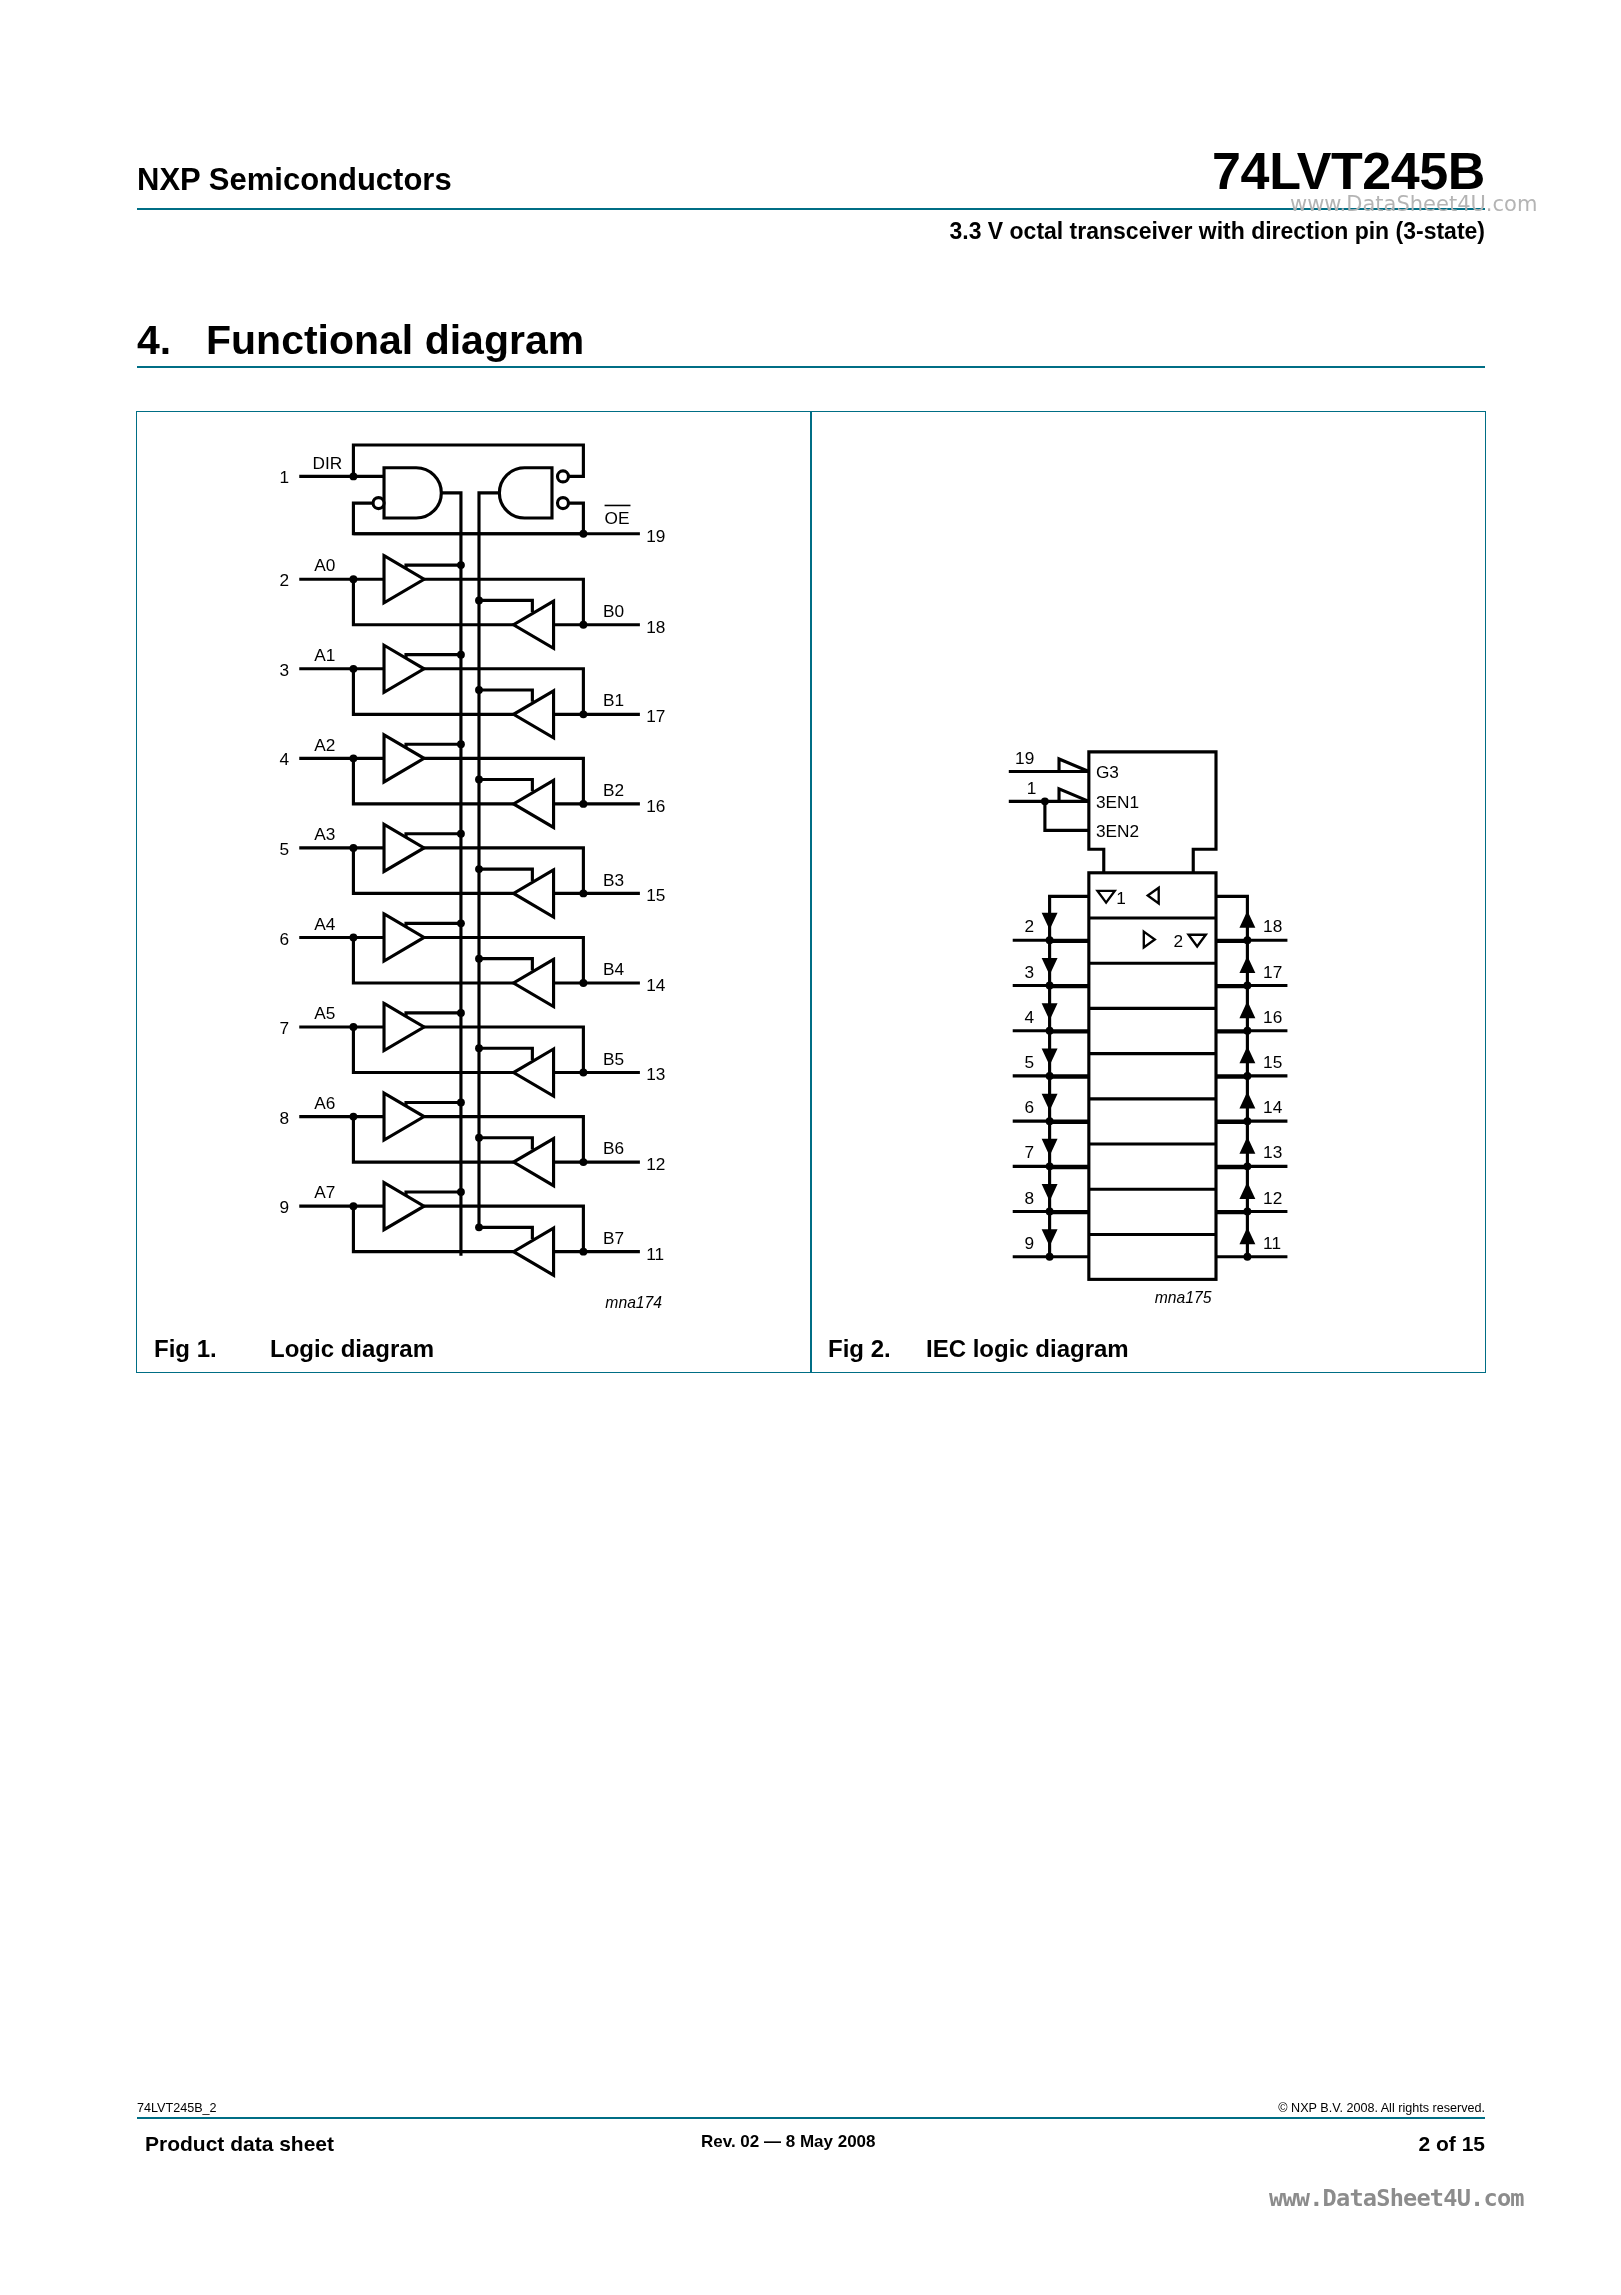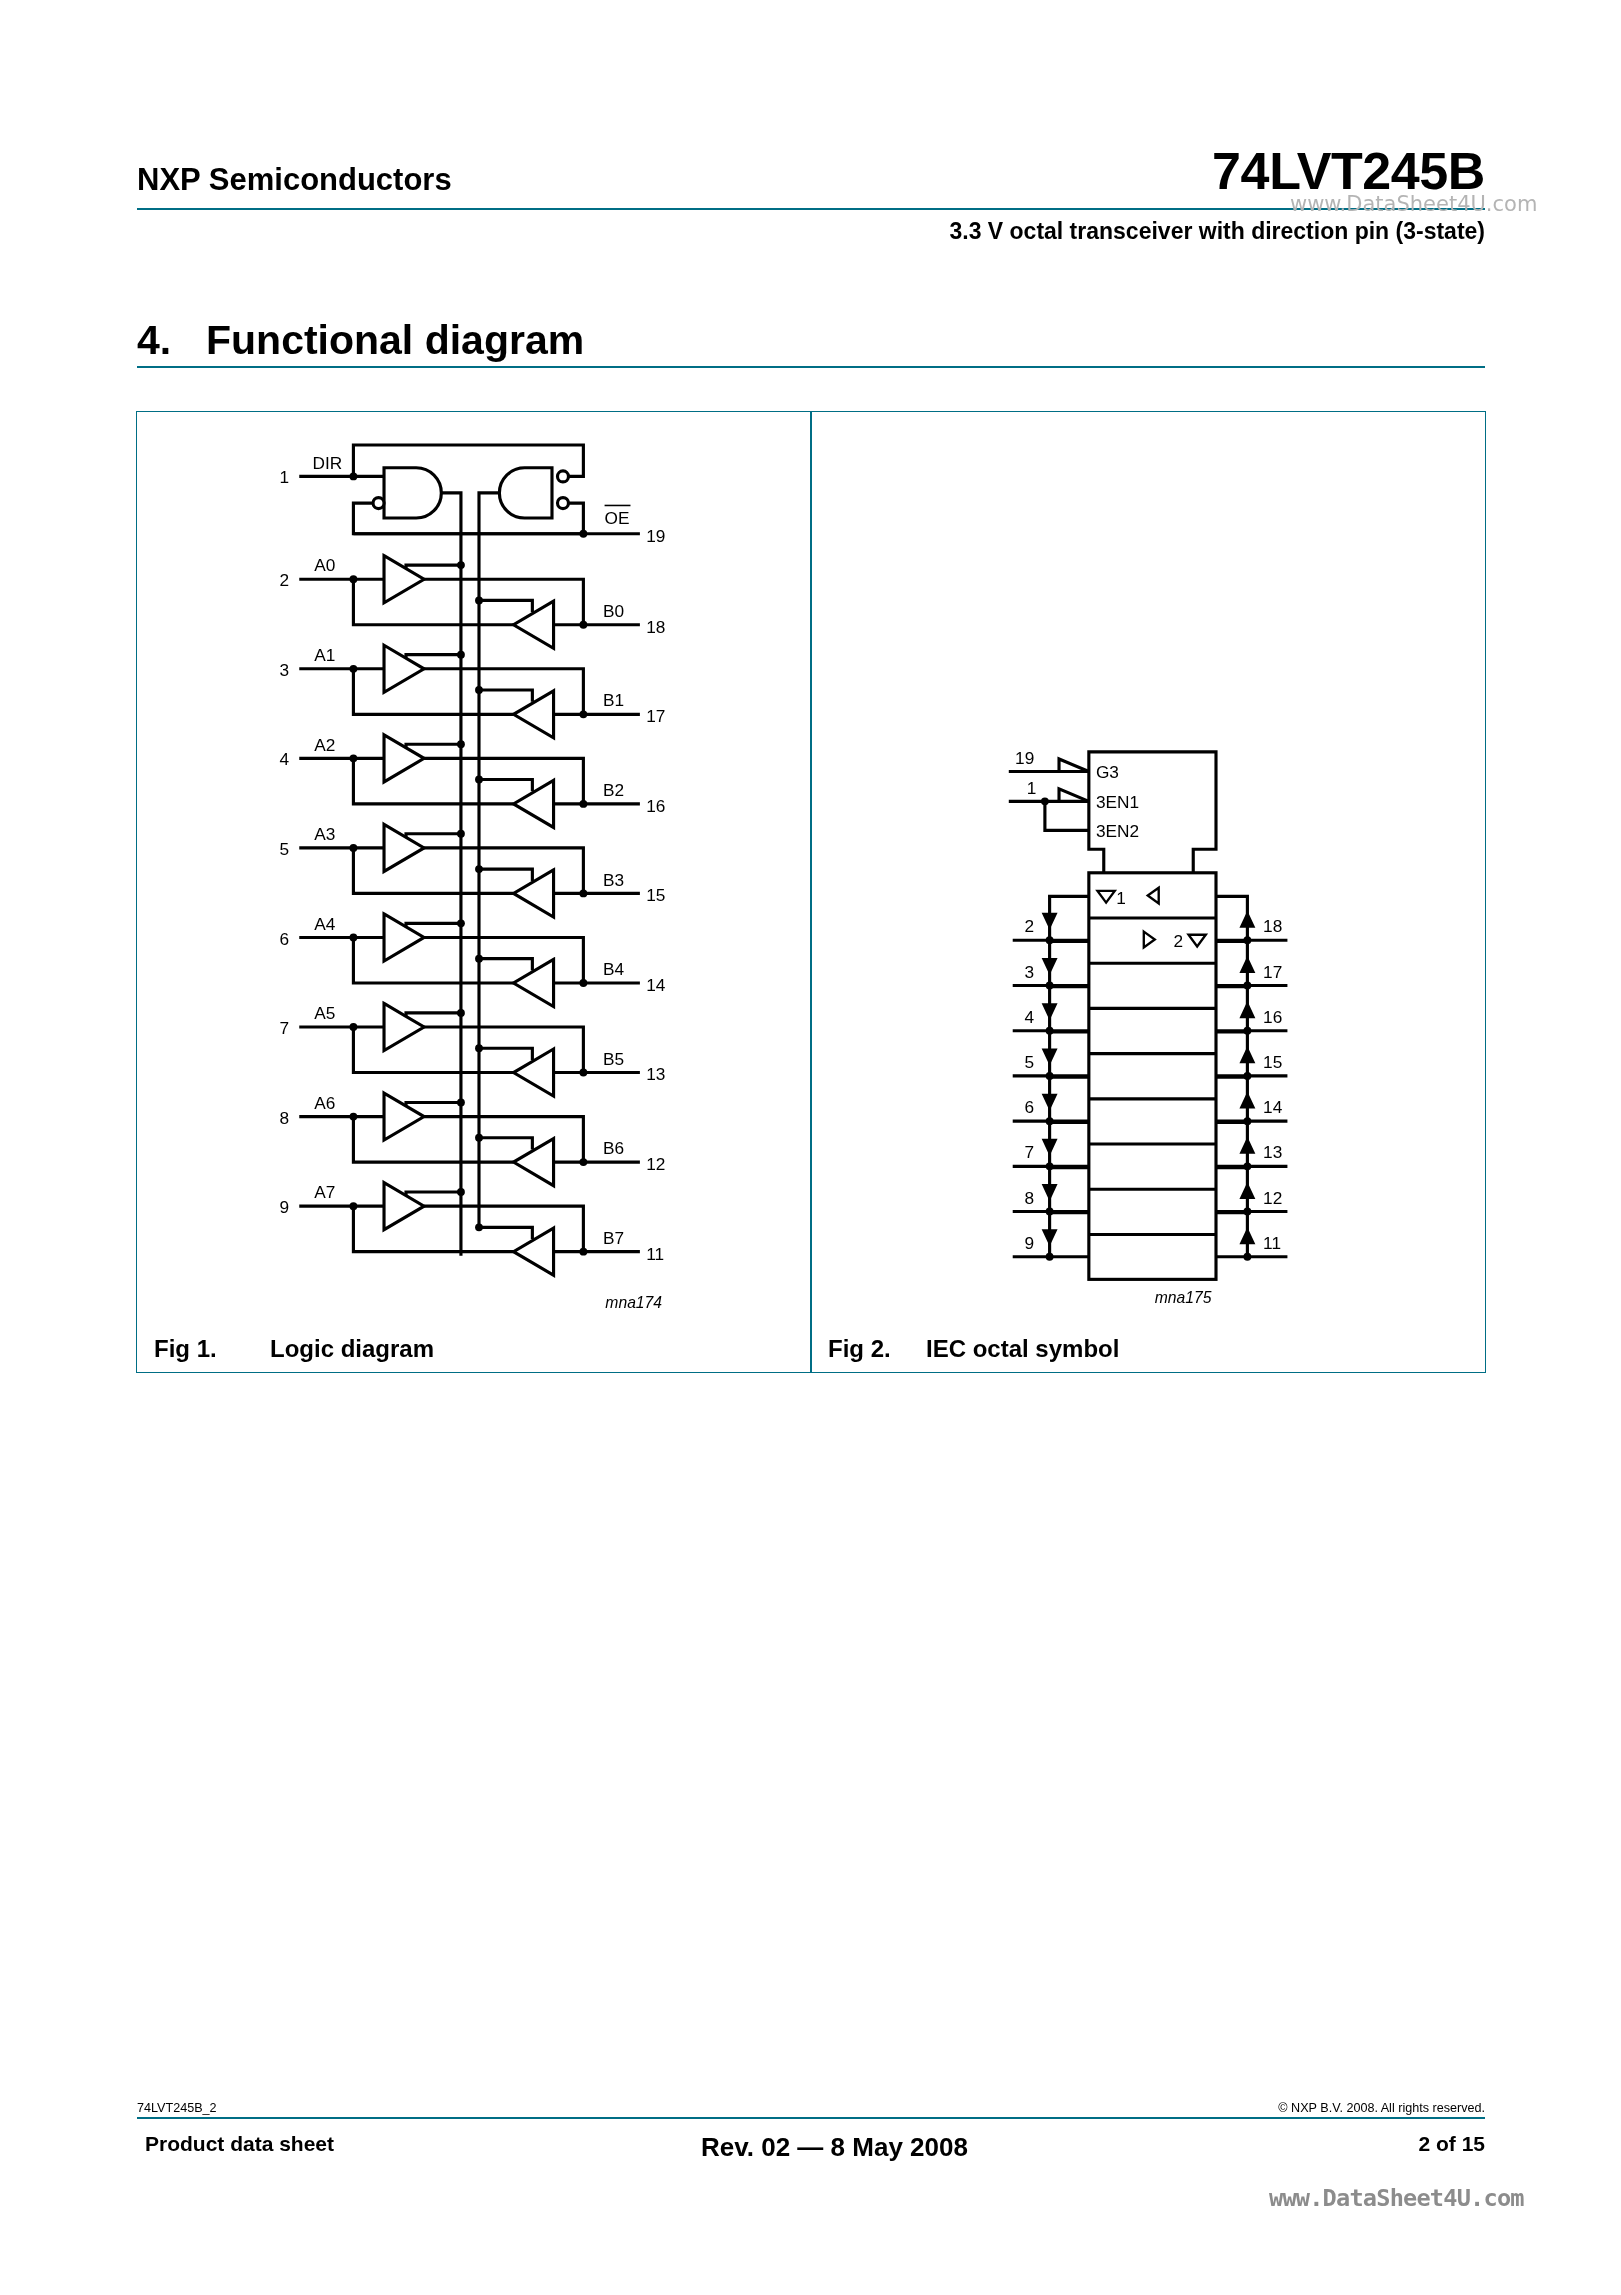--- a/index.html
+++ b/index.html
@@ -313,7 +313,7 @@
 <div id="fig1-num" class="abs teal bold caption">Fig 1.</div>
 <div id="fig1-title" class="abs teal bold caption">Logic diagram</div>
 <div id="fig2-num" class="abs teal bold caption">Fig 2.</div>
-<div id="fig2-title" class="abs teal bold caption">IEC octal symbol</div>
+<div id="fig2-title" class="abs teal bold caption">IEC logic diagram</div>
 
 <div id="doc-id" class="abs">74LVT245B_2</div>
 <div id="copyright" class="abs">© NXP B.V. 2008. All rights reserved.</div>

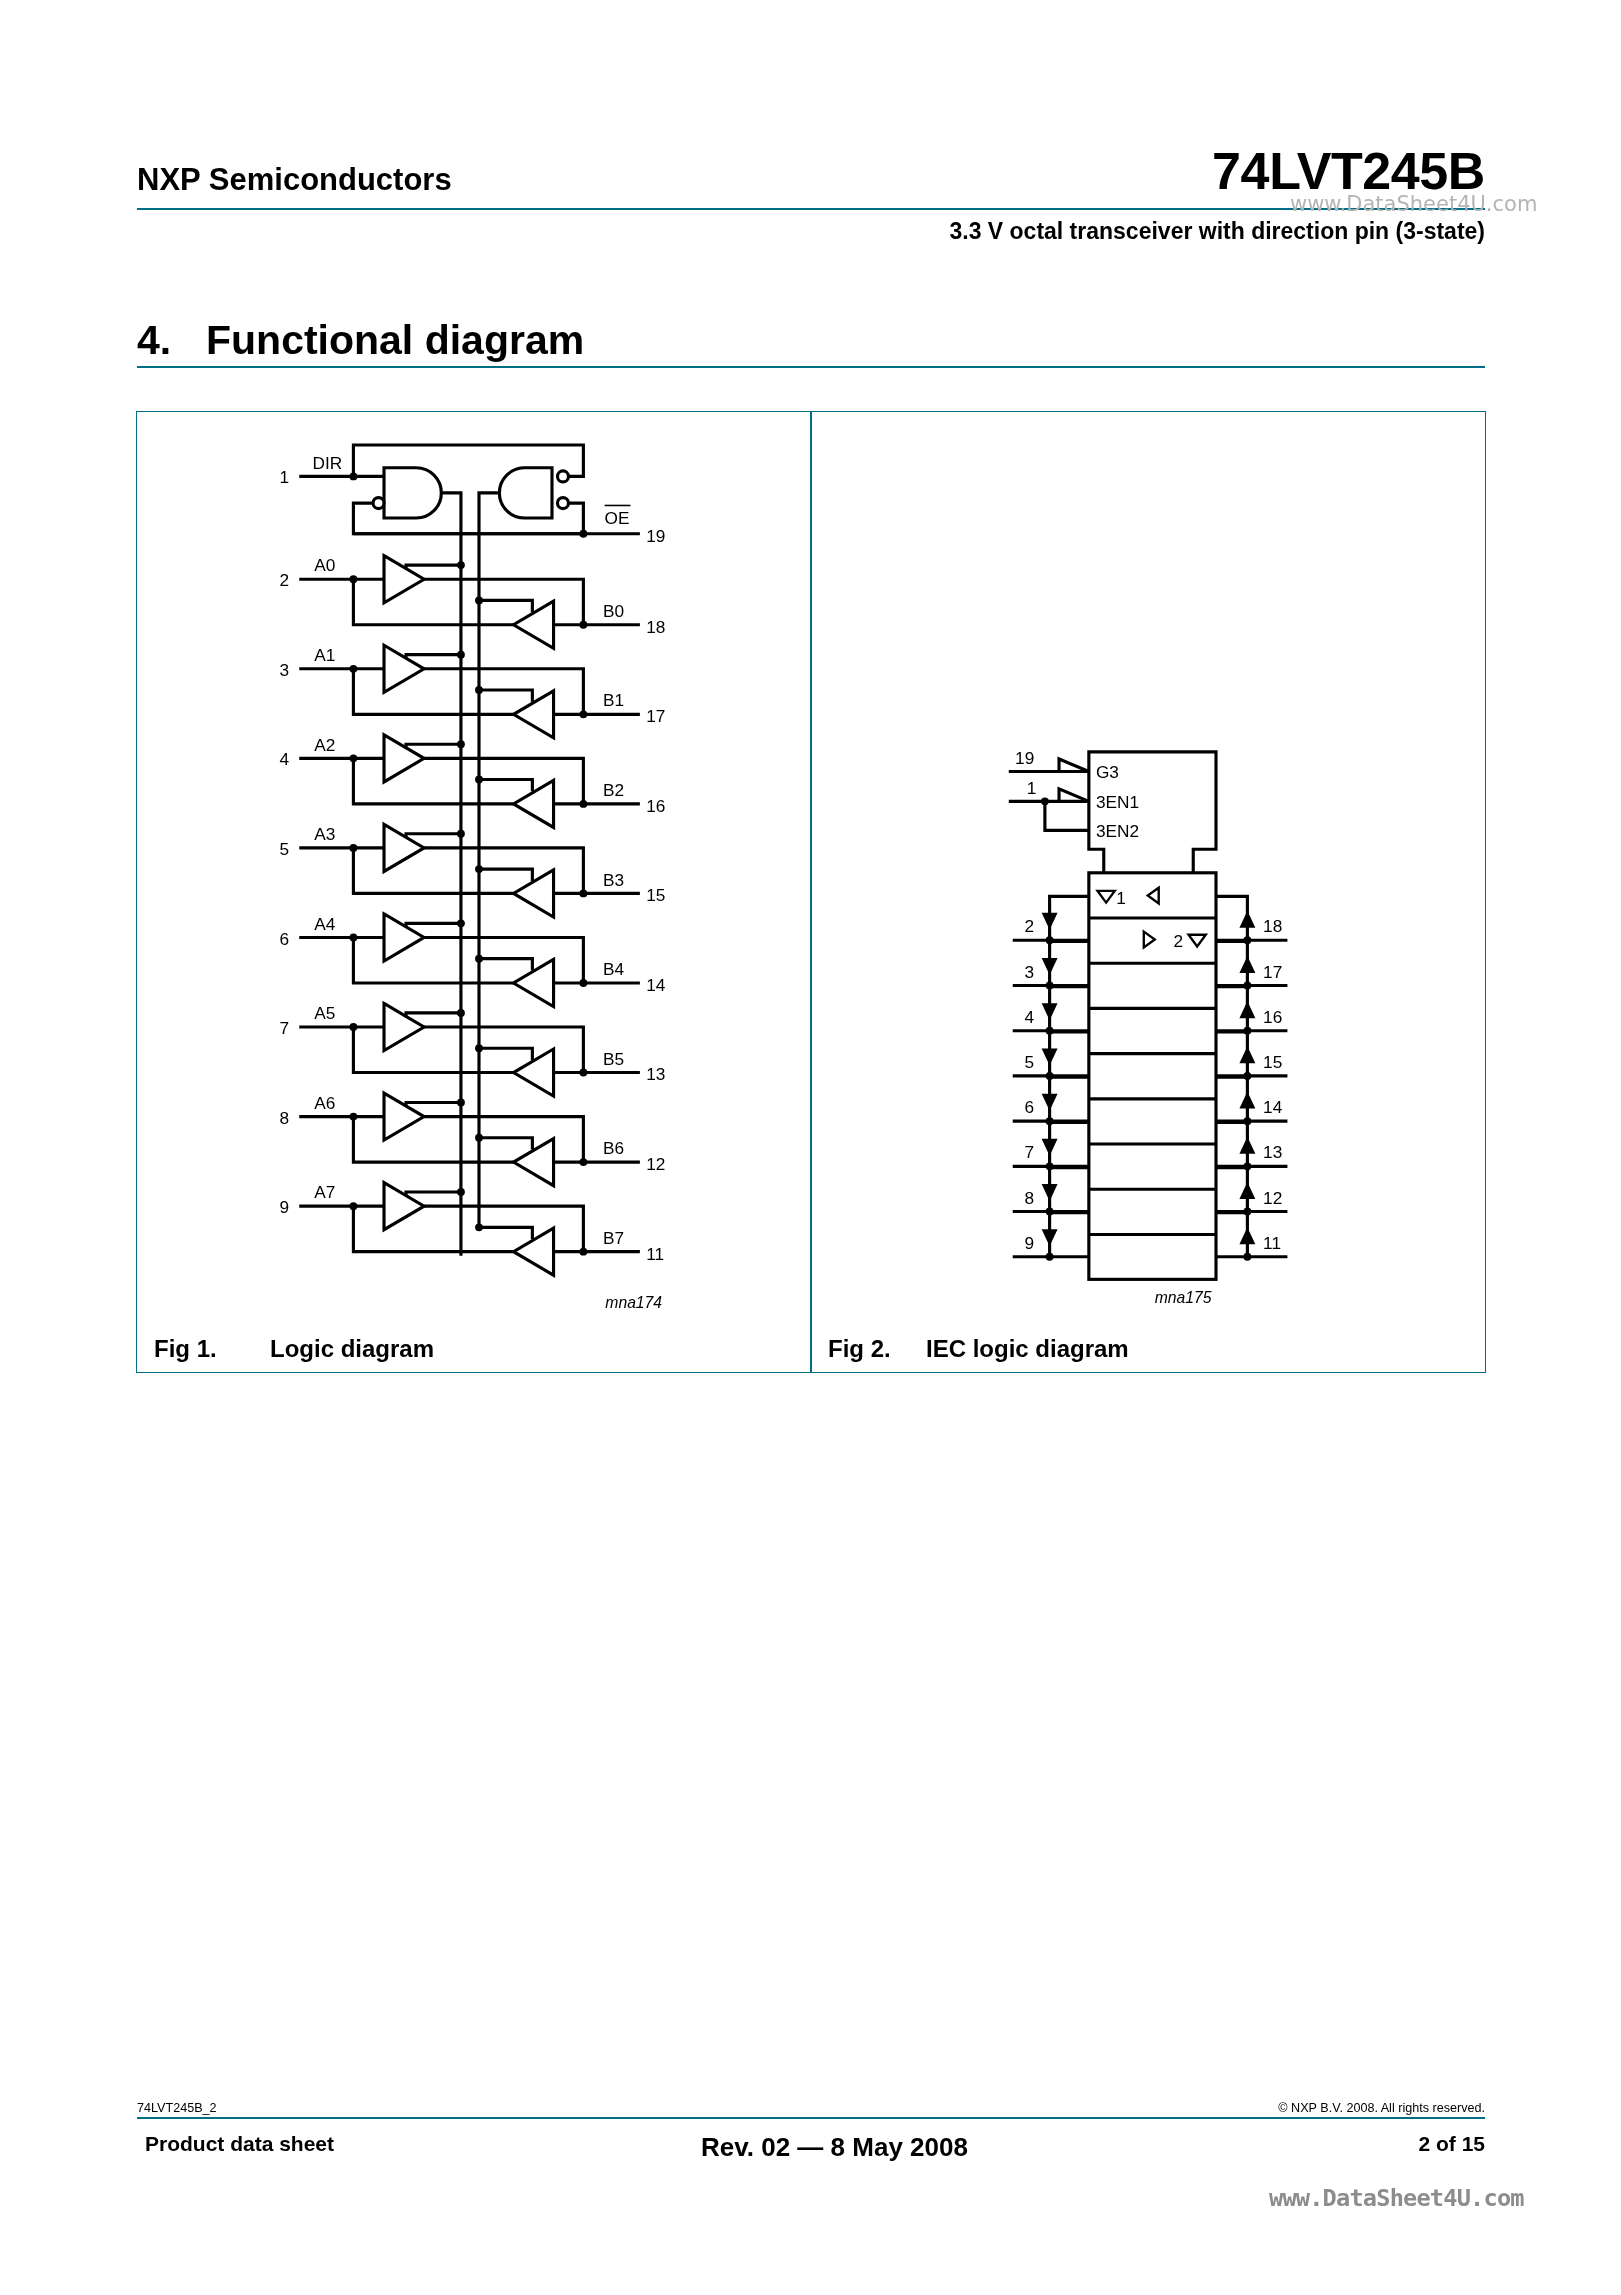--- a/index.html
+++ b/index.html
@@ -24,7 +24,7 @@
   #doc-id { left: 137px; top: 2101px; font-size: 12.6px; }
   #copyright { right: 137px; top: 2101px; font-size: 12.6px; }
   #footer-type { left: 137px; top: 2132px; font-size: 21px; margin-left: 8px; }
-  #footer-rev { left: 701px; top: 2132px; font-size: 26px; }
+  #footer-rev { left: 701px; top: 2132px; font-size: 17px; }
   #footer-page { right: 137px; top: 2132px; font-size: 21px; text-align: center; }
   #wm-bottom { left: 1269px; top: 2184px; font-size: 23.6px; font-weight: bold; color: #8c8c8c; font-family: "DejaVu Sans Mono", monospace; letter-spacing: -0.8px; }
   svg.diagram { position: absolute; left: 0; top: 0; overflow: visible; }

